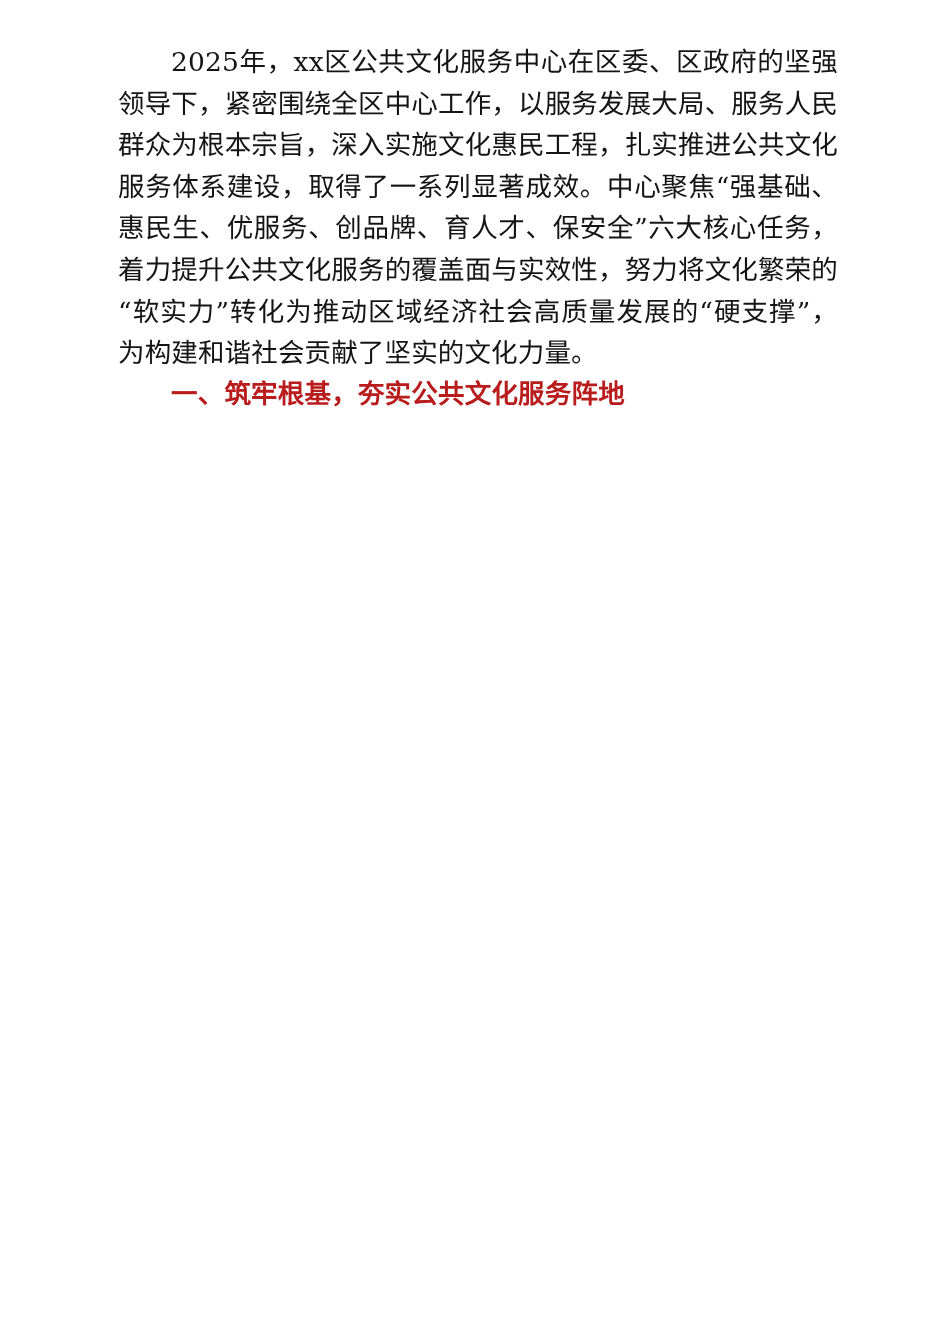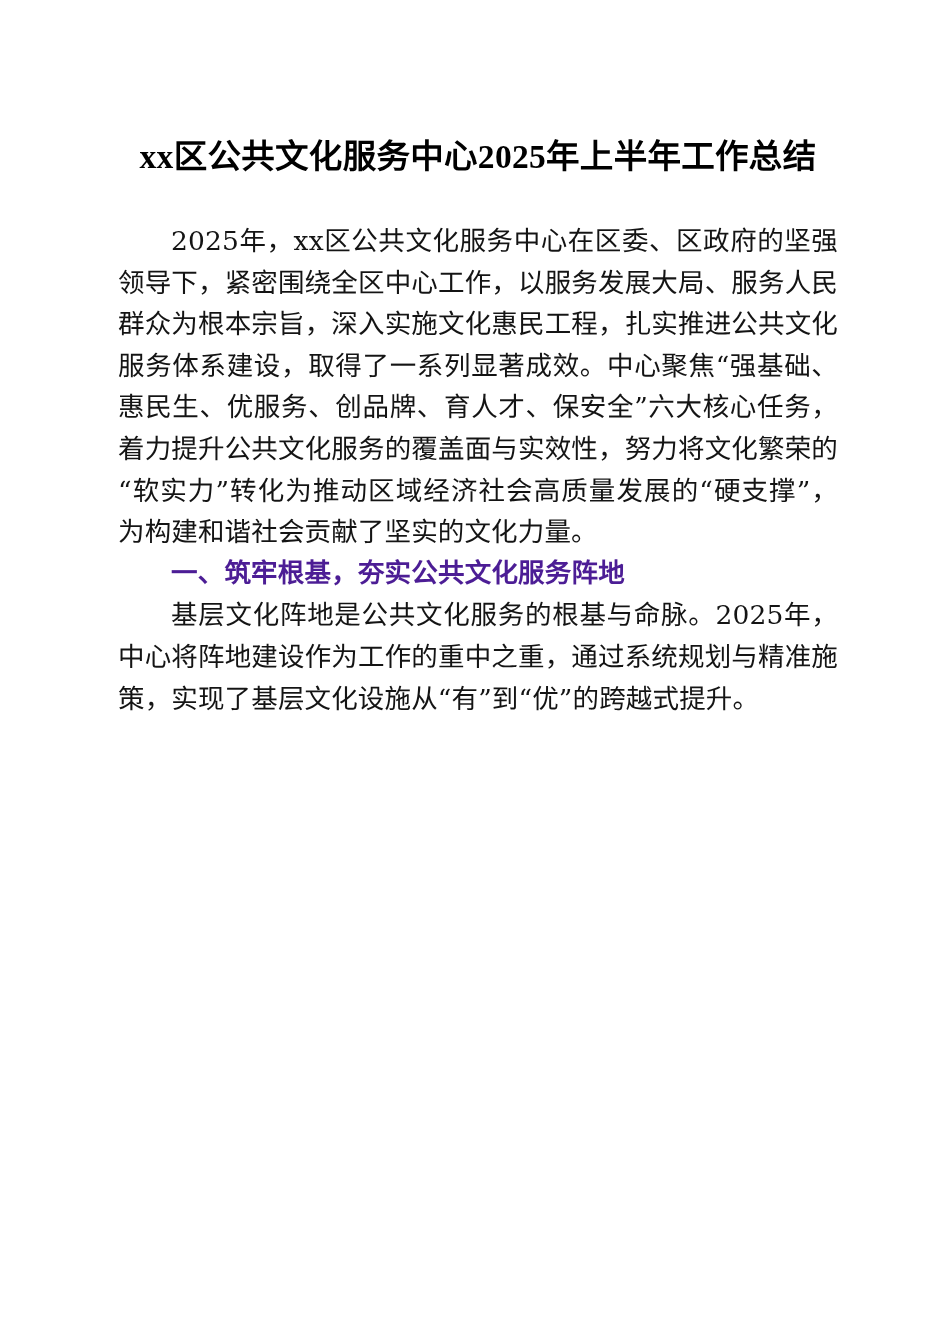--- a/index.html
+++ b/index.html
@@ -90,7 +90,6 @@
 <div class="page">
   <div class="content">
 
-    <h1 class="doc-title">xx区公共文化服务中心2025年上半年工作总结</h1>
 
     <div class="body-block">
 

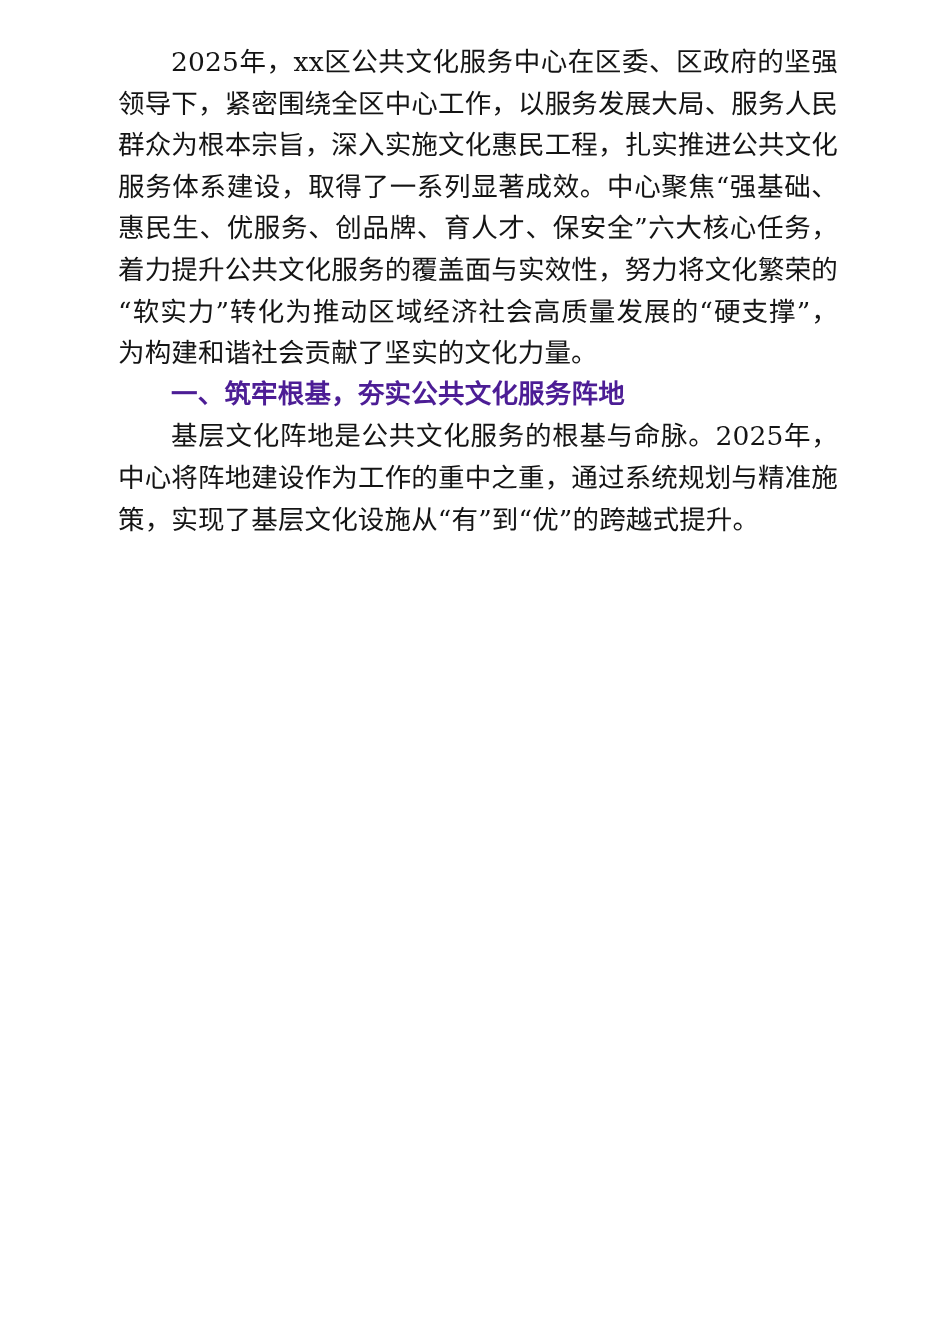--- a/index.html
+++ b/index.html
@@ -79,7 +79,7 @@
     line-height: 41.6px;
     text-indent: 2em;
     text-align: left;
-    color: #4c1d95;
+    color: #b91c1c;
     word-break: break-all;
     letter-spacing: 0.2px;
   }

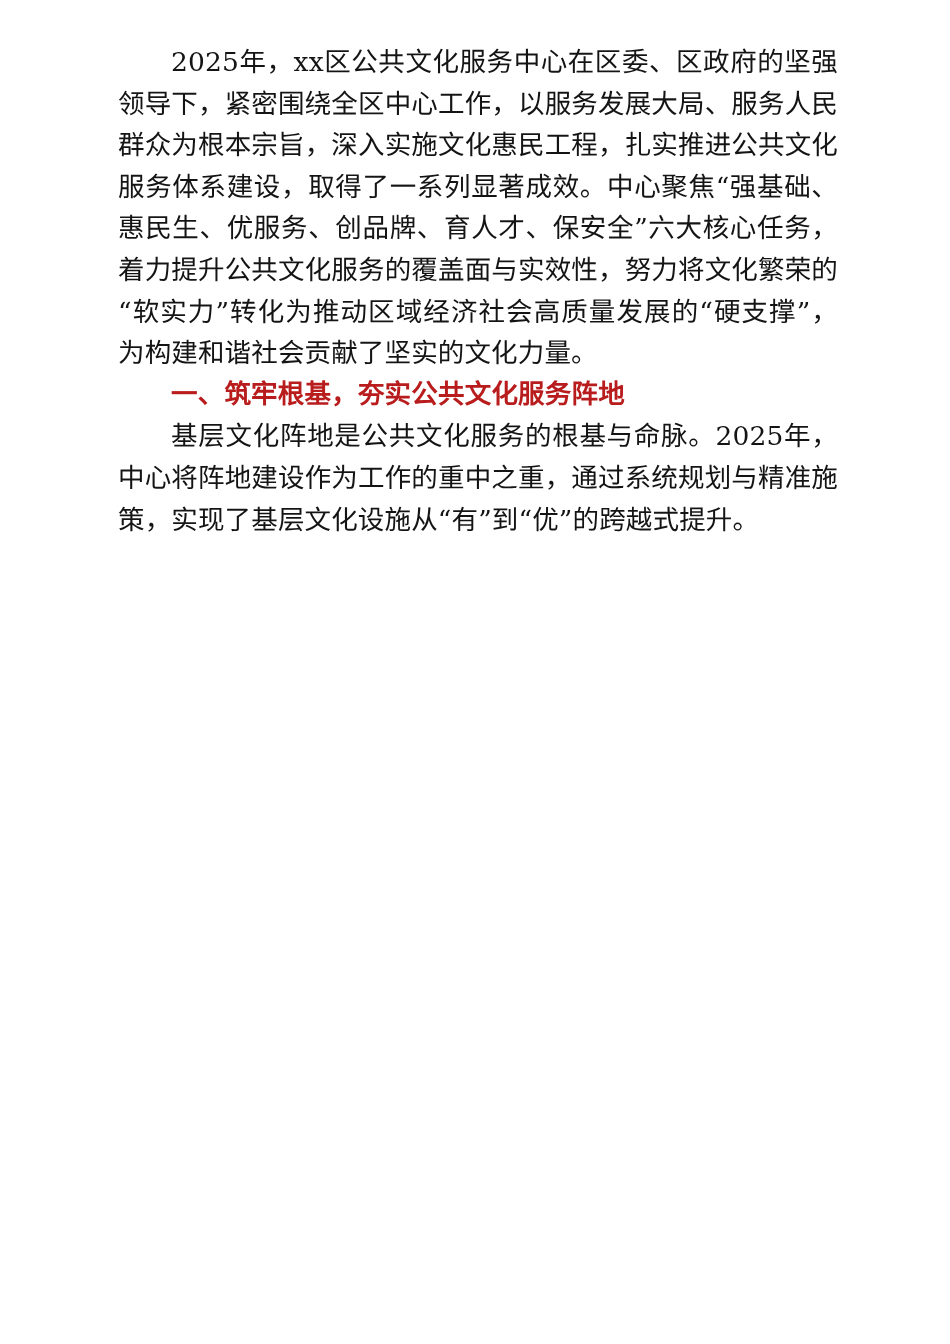--- a/index.html
+++ b/index.html
@@ -97,7 +97,6 @@
 
       <h2 class="section-heading">一、筑牢根基，夯实公共文化服务阵地</h2>
 
-      <p class="para">基层文化阵地是公共文化服务的根基与命脉。2025年，中心将阵地建设作为工作的重中之重，通过系统规划与精准施策，实现了基层文化设施从“有”到“优”的跨越式提升。</p>
 
 
     </div>

